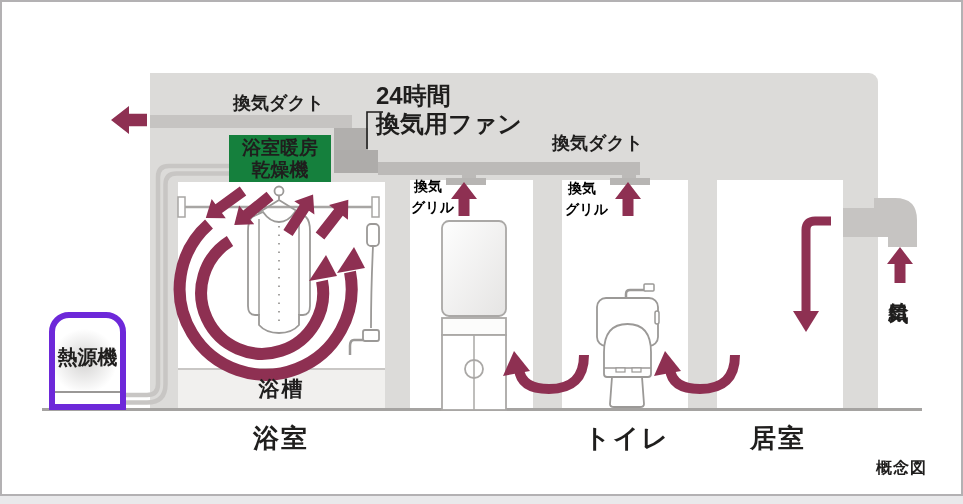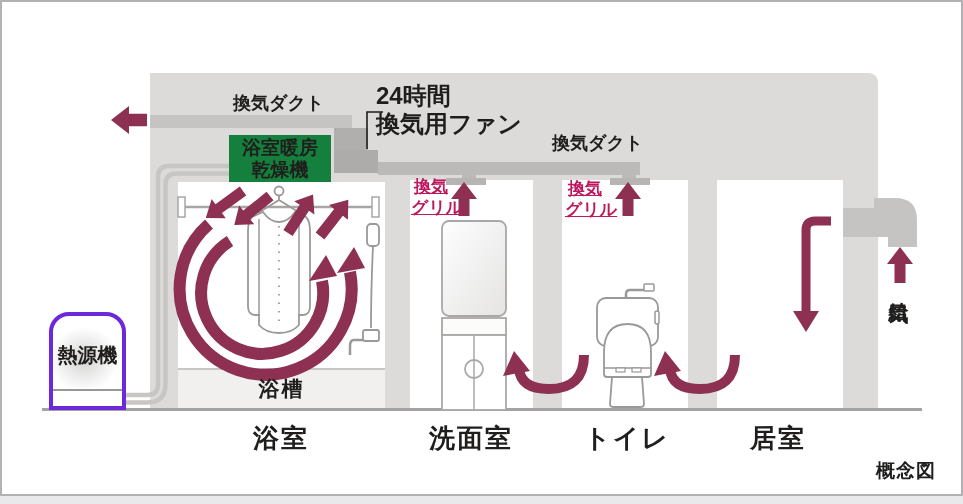--- a/index.html
+++ b/index.html
@@ -49,7 +49,7 @@
   .lbl-duct-right{left:552px;top:131px;font-size:18px;}
   .fan-title{left:376px;top:82px;font-size:24px;line-height:28px;font-weight:600;}
   .fan-title .l1{display:block;margin-left:0;}
-  .grill{font-size:17px;line-height:21px;color:#be185d;font-weight:700;text-decoration:underline;}
+  .grill{font-size:14px;line-height:21px;color:#000000;font-weight:700;}
   .grill-wash{left:411px;top:176px;}
   .grill-toilet{left:565px;top:178px;}
   .grill .g1{display:block;padding-left:3px;}

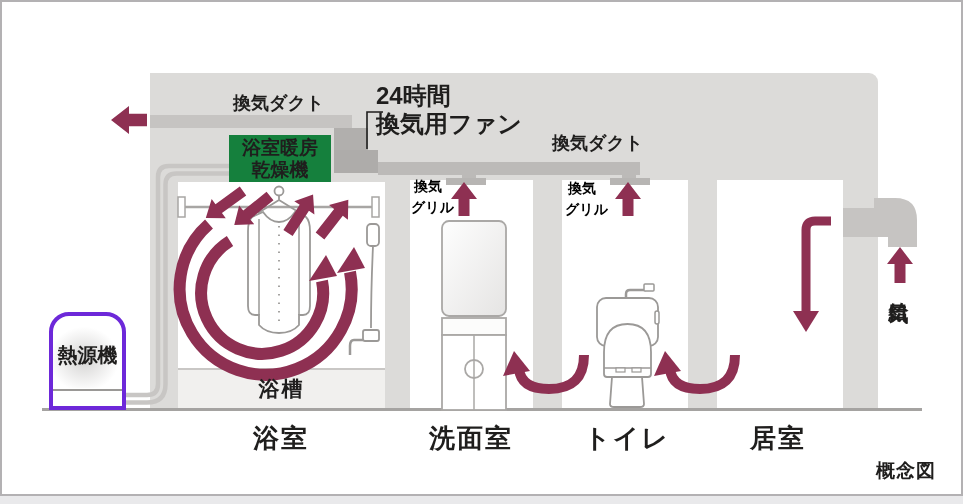--- a/index.html
+++ b/index.html
@@ -37,7 +37,7 @@
 
   .overlay{left:0;top:0;width:963px;height:504px;z-index:4;pointer-events:none;}
 
-  .heat-source{left:49px;top:312px;width:77px;height:98px;background:#ffffff;border:4px solid #6d28d9;
+  .heat-source{left:49px;top:312px;width:77px;height:98px;background:#ffffff;border:6px solid #6d28d9;
     border-radius:20px 20px 0 0;box-sizing:border-box;z-index:5;}
   .heat-source .shade{position:absolute;left:0;top:8px;width:100%;height:64px;
     background:radial-gradient(ellipse at 45% 55%, rgba(160,158,156,0.45), rgba(160,158,156,0) 65%);}

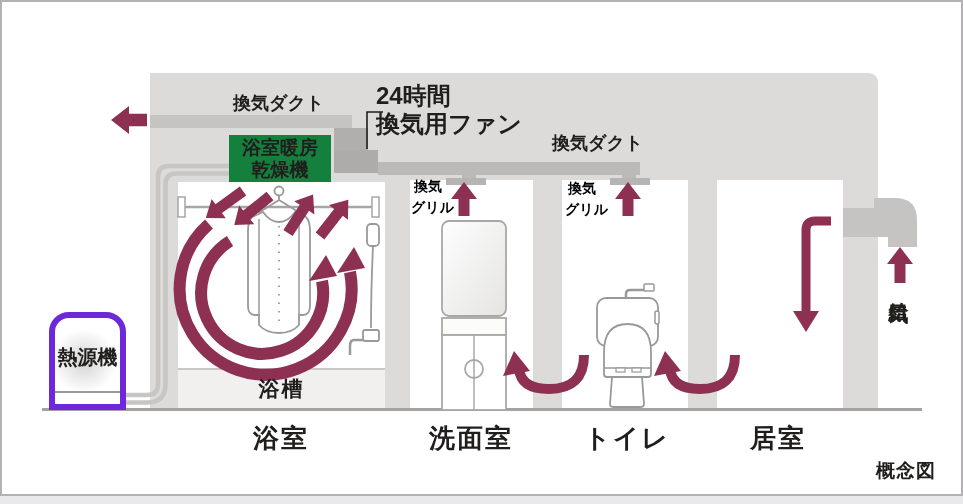--- a/index.html
+++ b/index.html
@@ -224,7 +224,6 @@
 
   <div class="abs lbl tub-label">浴槽</div>
   <div class="abs lbl room-label rl-bath">浴室</div>
-  <div class="abs lbl room-label rl-wash">洗面室</div>
   <div class="abs lbl room-label rl-living">居室</div>
   <div class="abs lbl room-label rl-toilet">トイレ</div>
 

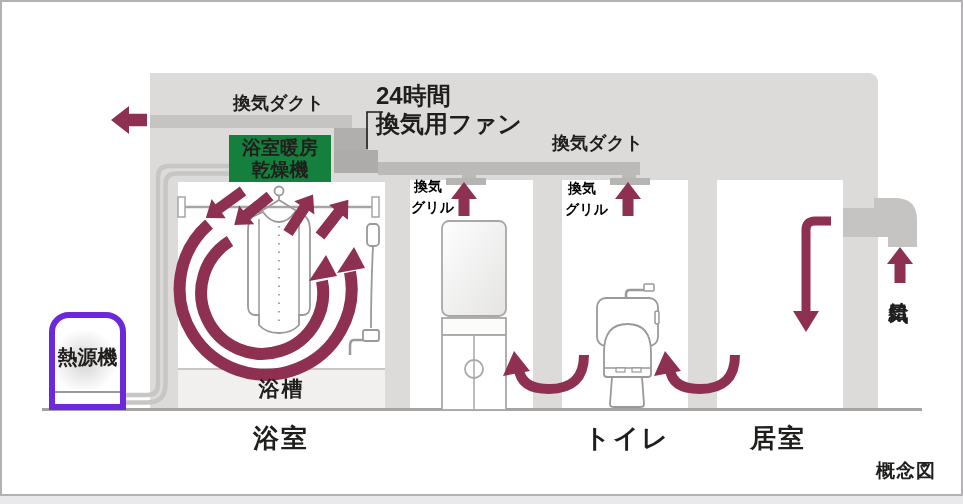--- a/index.html
+++ b/index.html
@@ -54,7 +54,7 @@
   .grill-toilet{left:565px;top:178px;}
   .grill .g1{display:block;padding-left:3px;}
   .inlet-label{left:886px;top:286px;font-size:20px;letter-spacing:2px;writing-mode:vertical-rl;text-orientation:upright;font-weight:600;}
-  .caption{left:876px;top:458px;font-size:19px;letter-spacing:1px;font-weight:600;}
+  .caption{left:876px;top:458px;font-size:16px;letter-spacing:1px;font-weight:600;}
   .room-label{top:421px;font-size:26px;letter-spacing:2px;text-align:center;font-weight:600;}
   .rl-bath{left:231px;width:100px;}
   .rl-wash{left:420px;width:102px;}

